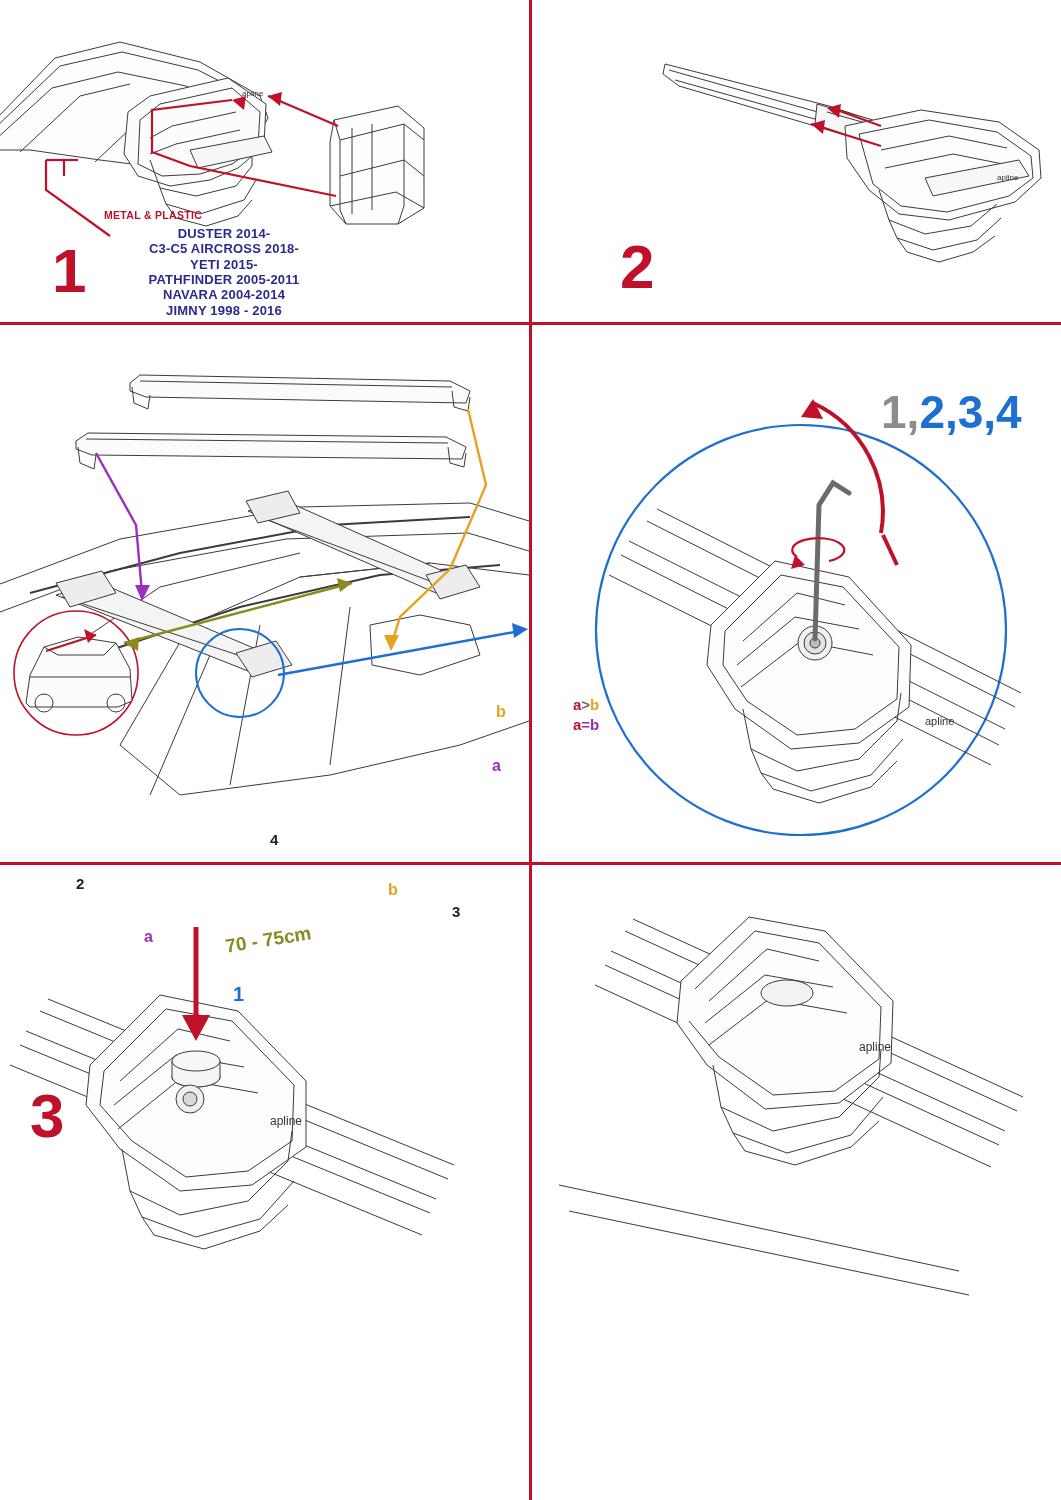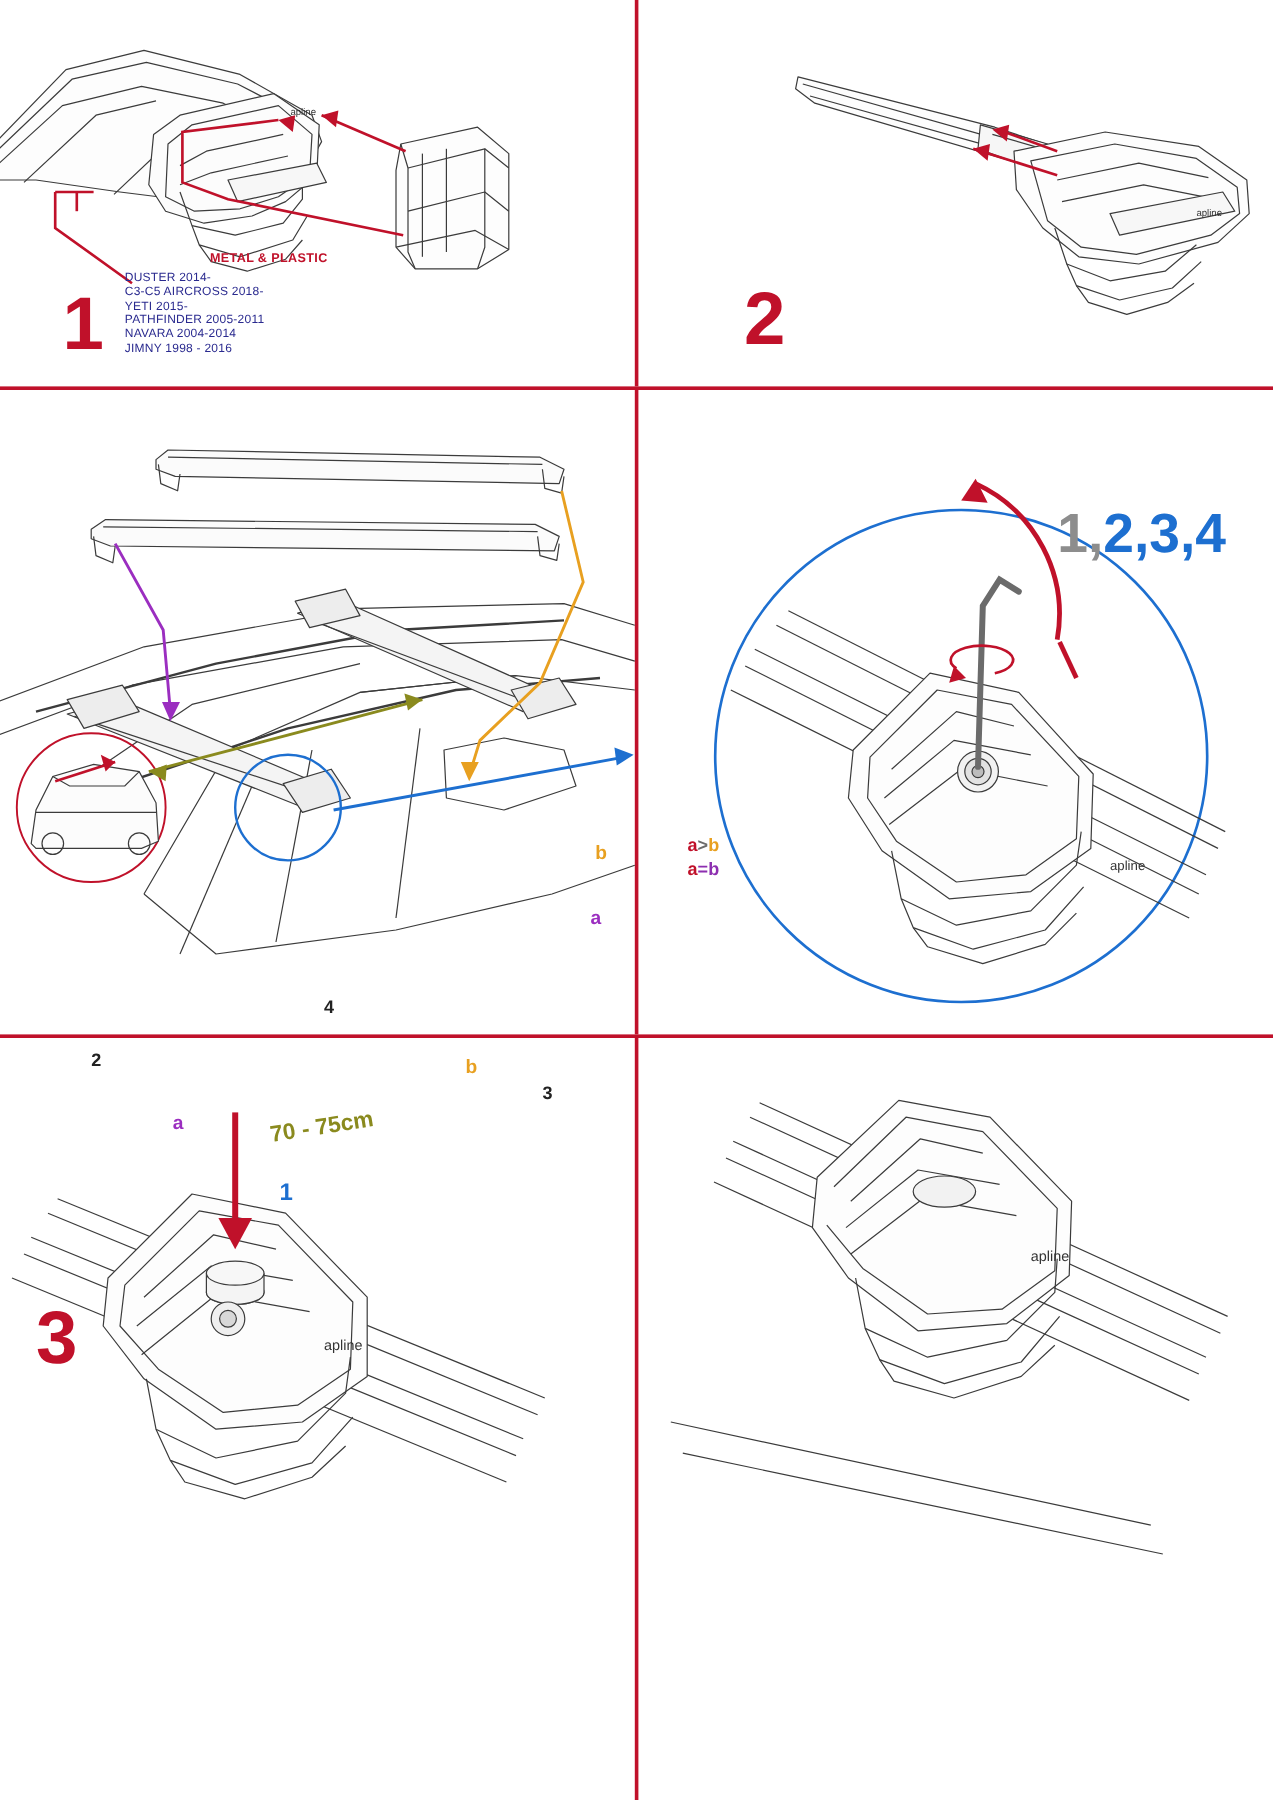--- a/index.html
+++ b/index.html
@@ -11,7 +11,7 @@
   .panel{position:absolute;}
   svg{display:block;overflow:visible;}
   .lbl{position:absolute;font-weight:700;}
-  .metal-txt{position:absolute;color:#c0112a;font-size:10.5px;font-weight:700;text-align:center;letter-spacing:.3px;line-height:1.05;}
+  .metal-txt{position:absolute;color:#c0112a;font-size:10.5px;font-weight:700;letter-spacing:.3px;line-height:1.05;}
   .vehicle-list{position:absolute;color:#2a2a8f;font-size:10px;font-weight:400;line-height:1.18;letter-spacing:.2px;}
   .ab-box{position:absolute;font-size:15px;font-weight:700;line-height:1.35;}
   .ab-box .a{color:#c0112a;}

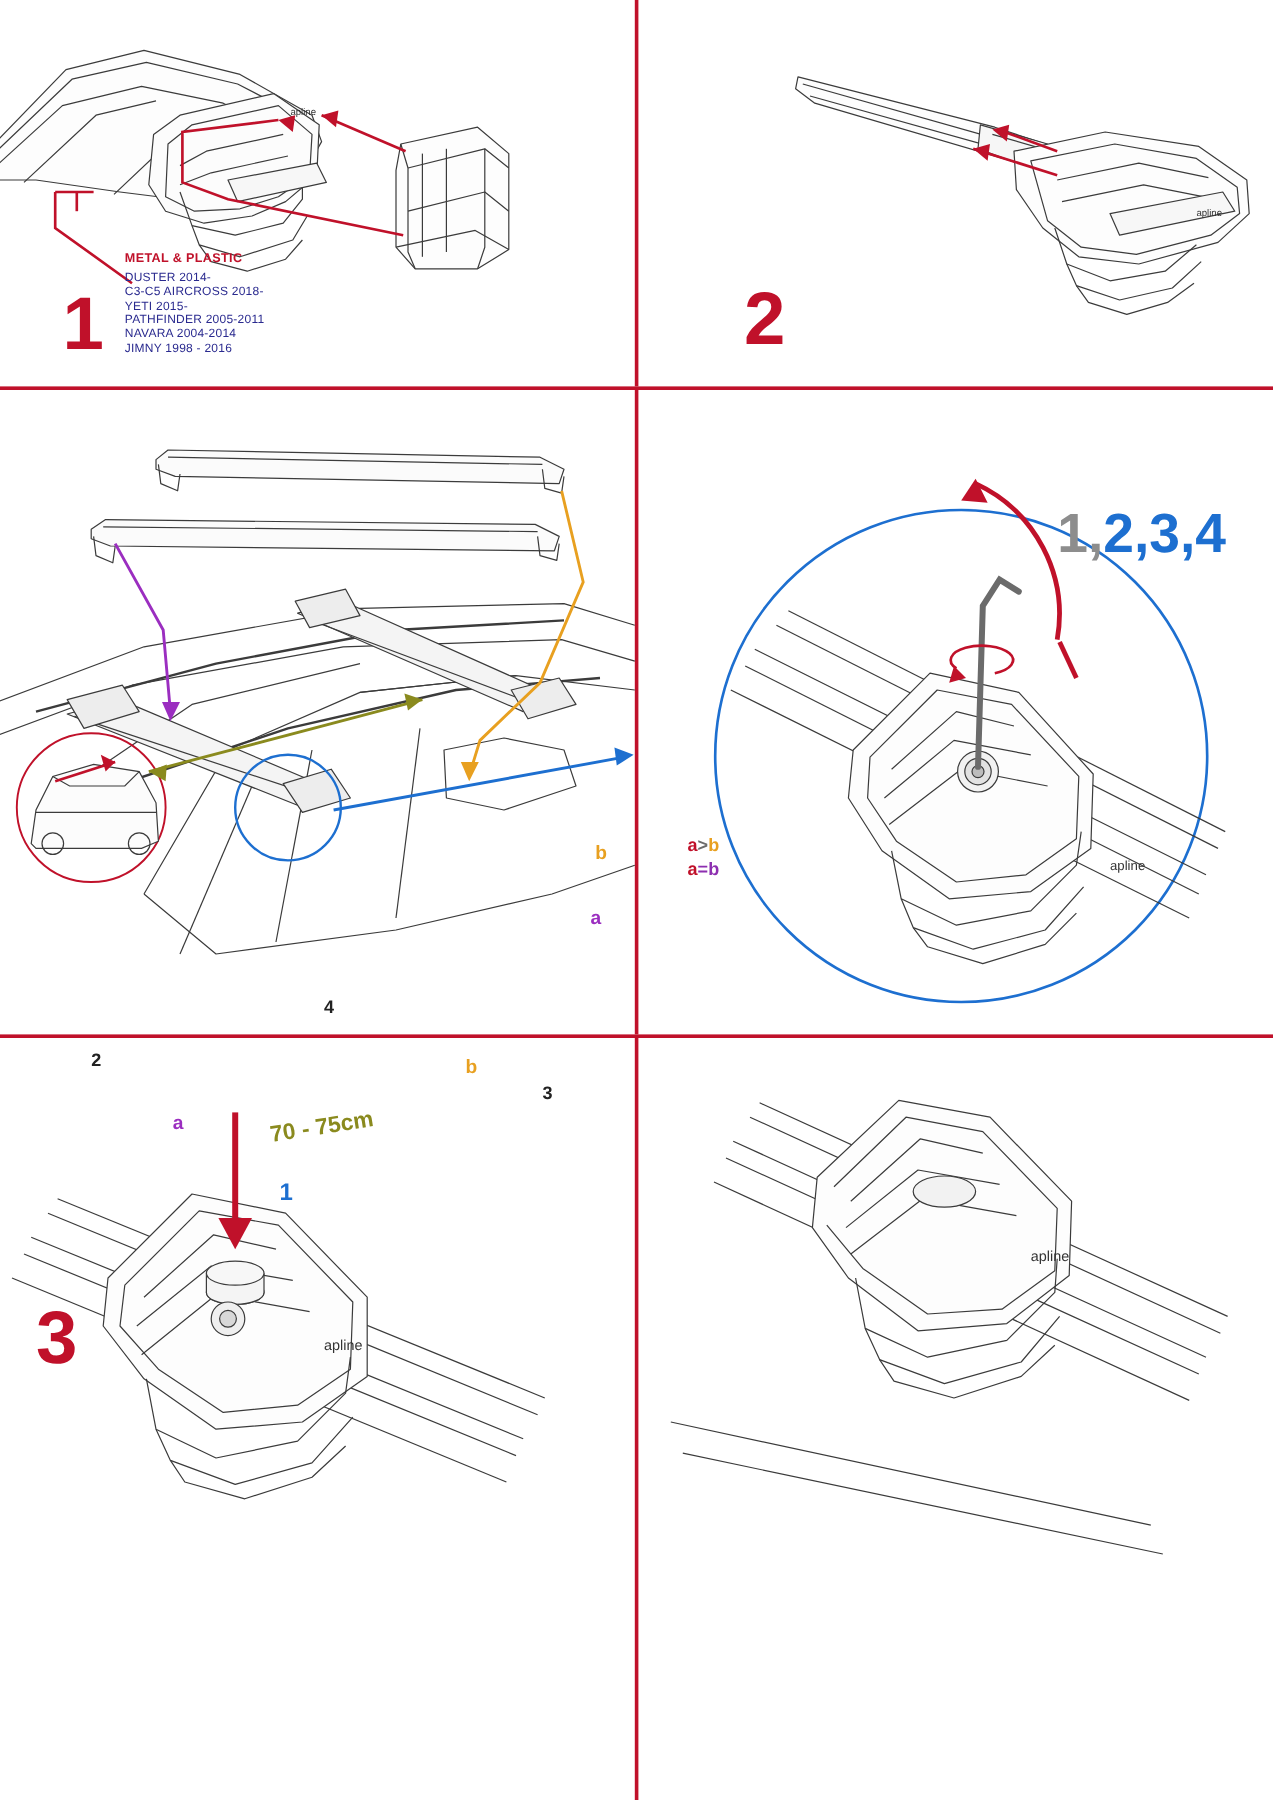--- a/index.html
+++ b/index.html
@@ -12,7 +12,7 @@
   svg{display:block;overflow:visible;}
   .lbl{position:absolute;font-weight:700;}
   .metal-txt{position:absolute;color:#c0112a;font-size:10.5px;font-weight:700;letter-spacing:.3px;line-height:1.05;}
-  .vehicle-list{position:absolute;color:#2a2a8f;font-size:10px;font-weight:400;line-height:1.18;letter-spacing:.2px;}
+  .vehicle-list{position:absolute;color:#2a2a8f;font-size:13px;font-weight:700;text-align:center;line-height:1.18;letter-spacing:.2px;}
   .ab-box{position:absolute;font-size:15px;font-weight:700;line-height:1.35;}
   .ab-box .a{color:#c0112a;}
   .ab-box .gt{color:#6b6b6b;}

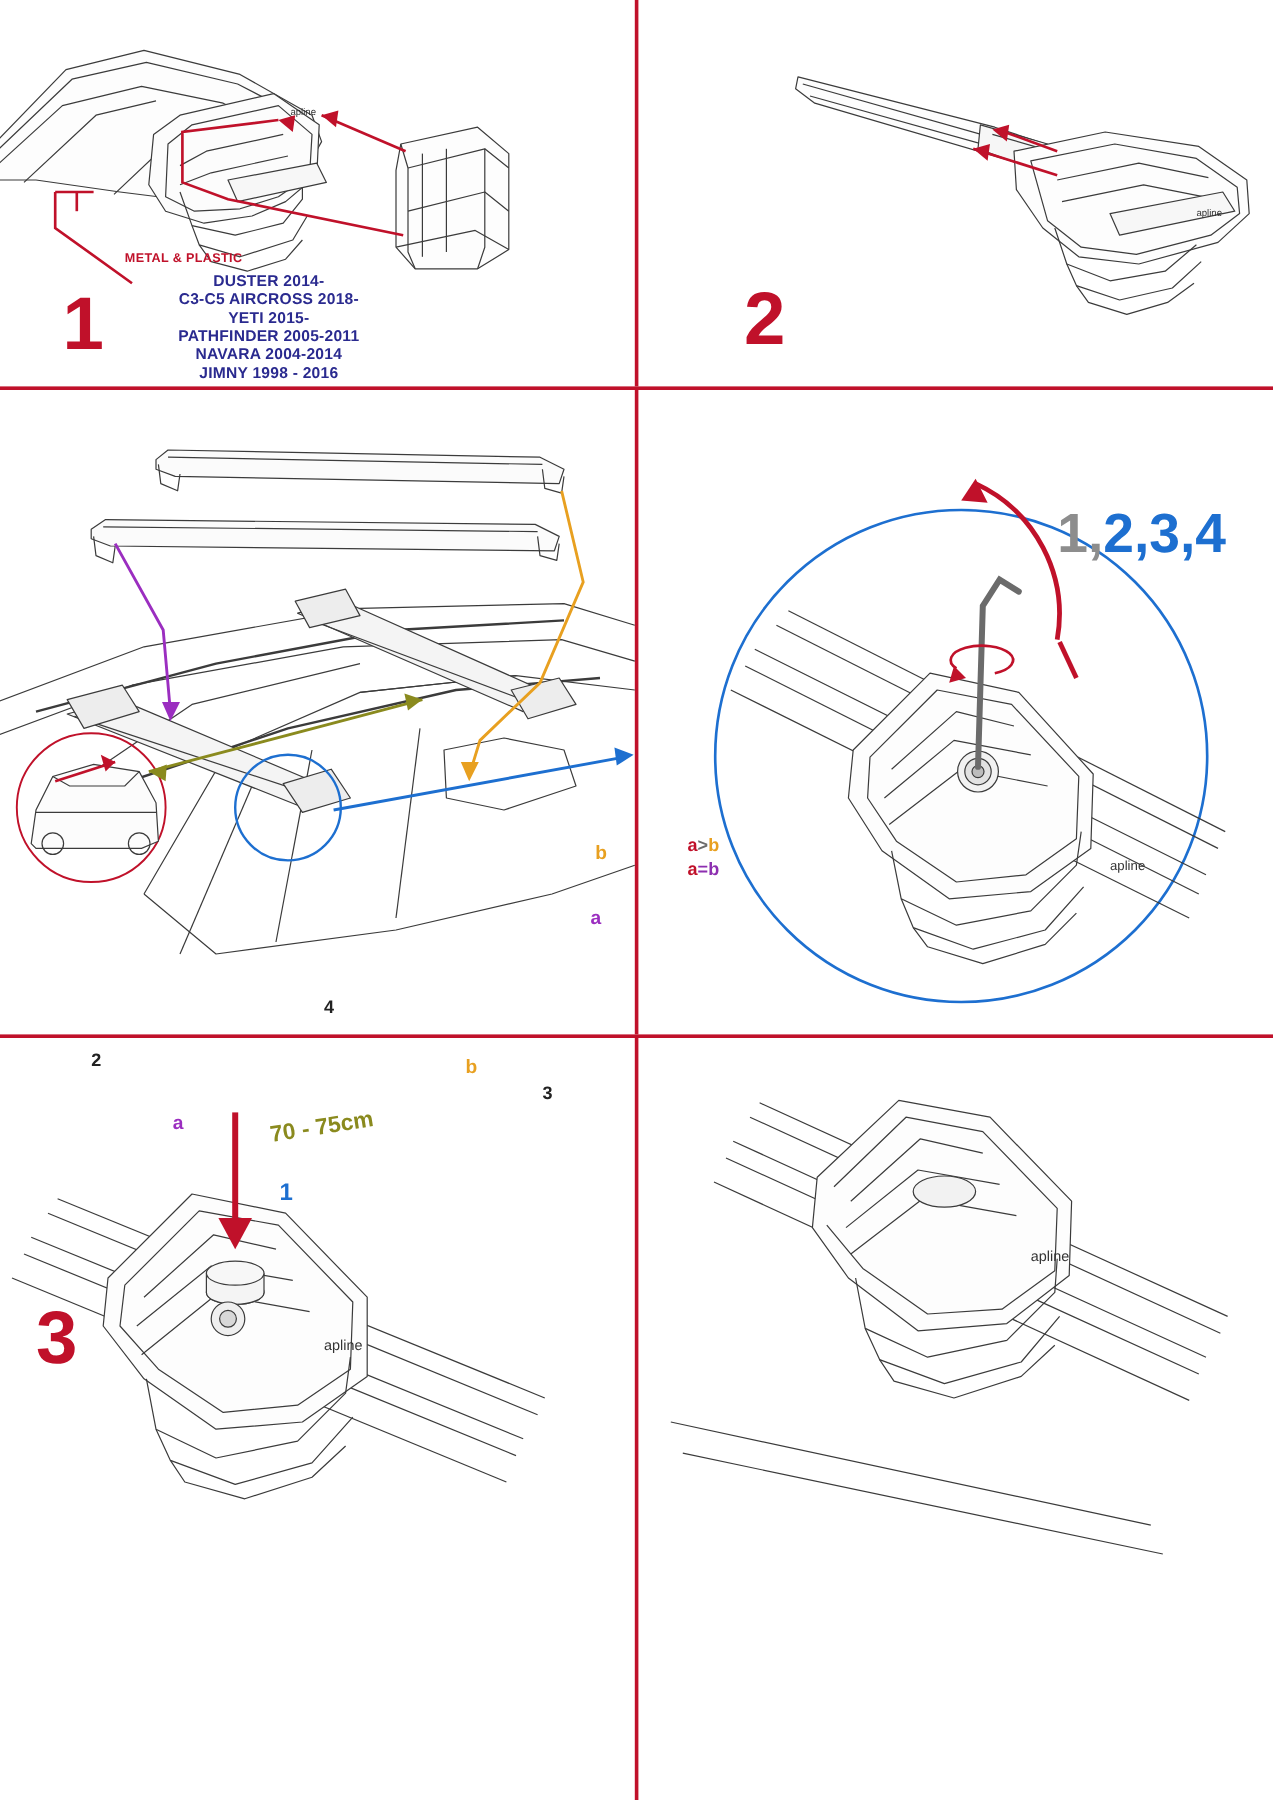--- a/index.html
+++ b/index.html
@@ -19,7 +19,7 @@
   .ab-box .b{color:#e8a020;}
   .ab-box .eq{color:#8d2fb0;}
   .ab-box .b2{color:#8d2fb0;}
-  .big1234{position:absolute;font-size:46px;font-weight:700;letter-spacing:0px;margin-top:32px;}
+  .big1234{position:absolute;font-size:46px;font-weight:700;letter-spacing:0px;}
   .big1234 .g{color:#8d8d8d;}
   .big1234 .bl{color:#1d6fd0;}
   .dim-txt{position:absolute;color:#8a8a1e;font-size:19px;font-weight:700;transform:rotate(-9deg);}

